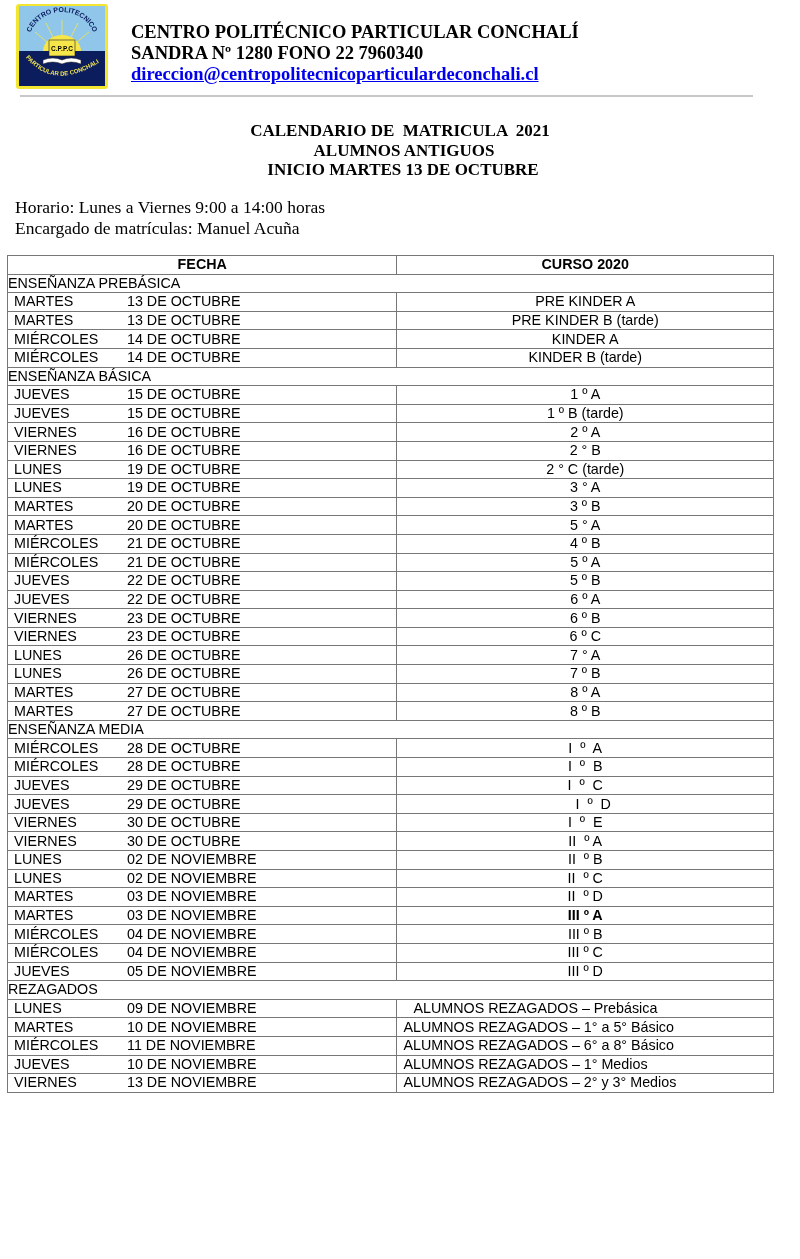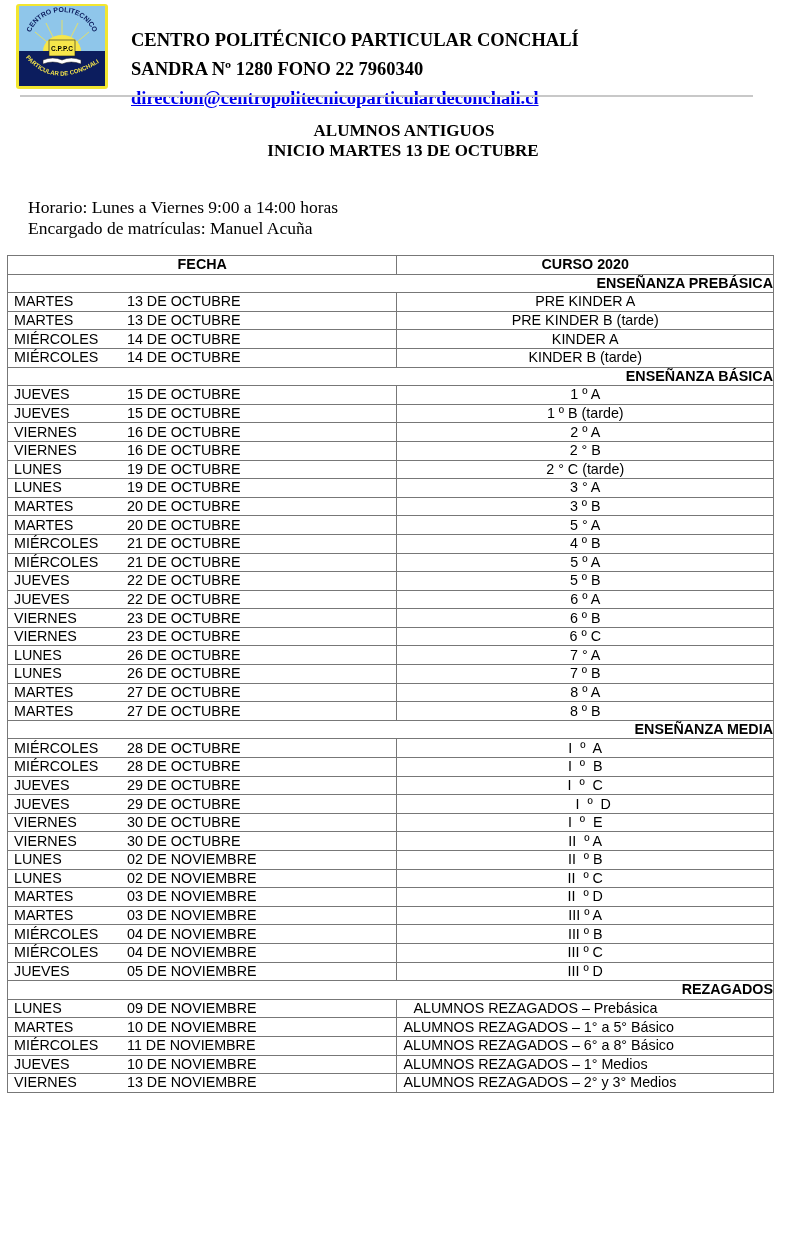--- a/index.html
+++ b/index.html
@@ -11,7 +11,7 @@
   .letterhead { position: absolute; left: 0; top: 0; width: 800px; height: 100px; }
   .logo { position: absolute; left: 13px; top: 2px; width: 98px; height: 90px; }
   .lh-text { position: absolute; left: 131px; top: 22px; font-weight: bold; font-size: 18.5px; line-height: 21px; }
-  .lh-line { white-space: nowrap; margin-top: 8px; }
+  .lh-line { white-space: nowrap; }
   .lh-email { color: #0000ee; text-decoration: underline; cursor: pointer; }
   .lh-rule { position: absolute; left: 20px; top: 95px; width: 733px; height: 2px; background: #c8c8c8; }
 

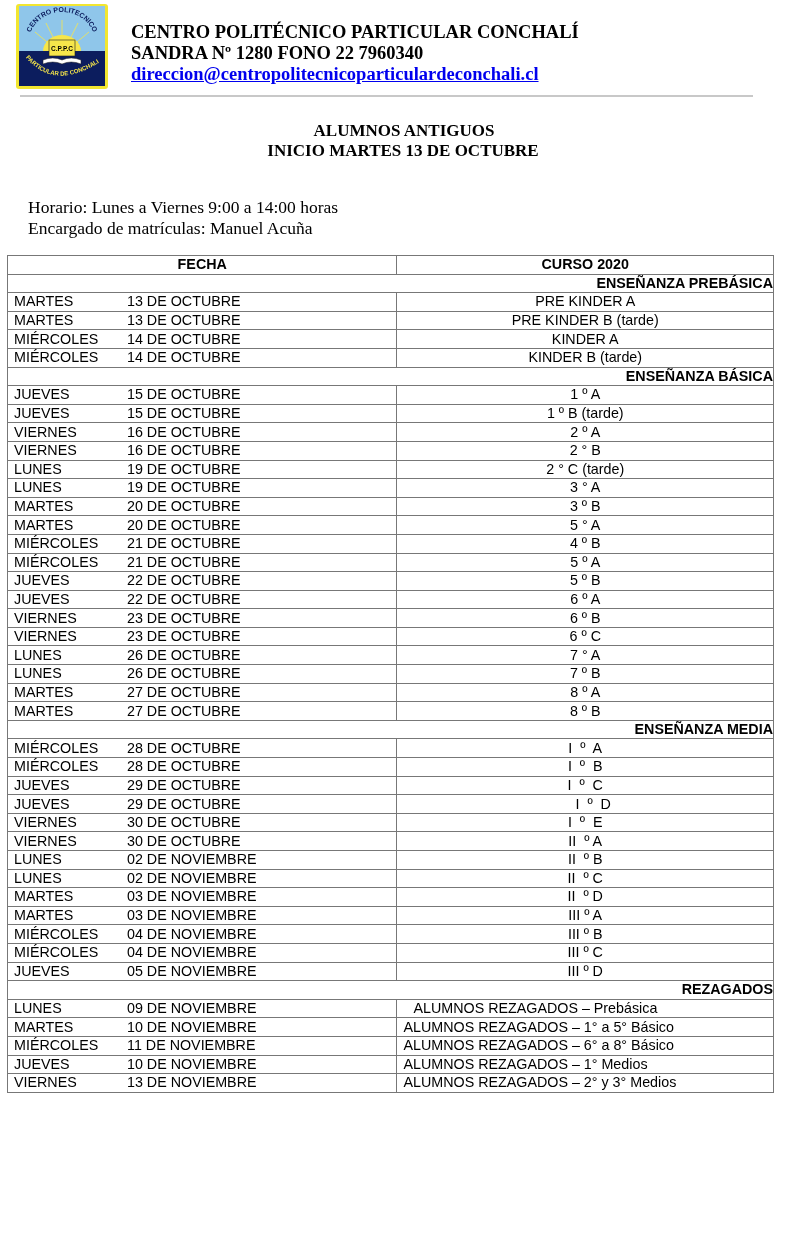--- a/index.html
+++ b/index.html
@@ -75,6 +75,7 @@
 </div>
 
 <div class="titles serif">
+  <div class="t1" style="white-space: pre;">CALENDARIO DE  MATRICULA  2021</div>
   <div class="t2">ALUMNOS ANTIGUOS</div>
   <div class="t3">INICIO MARTES 13 DE OCTUBRE</div>
 </div>

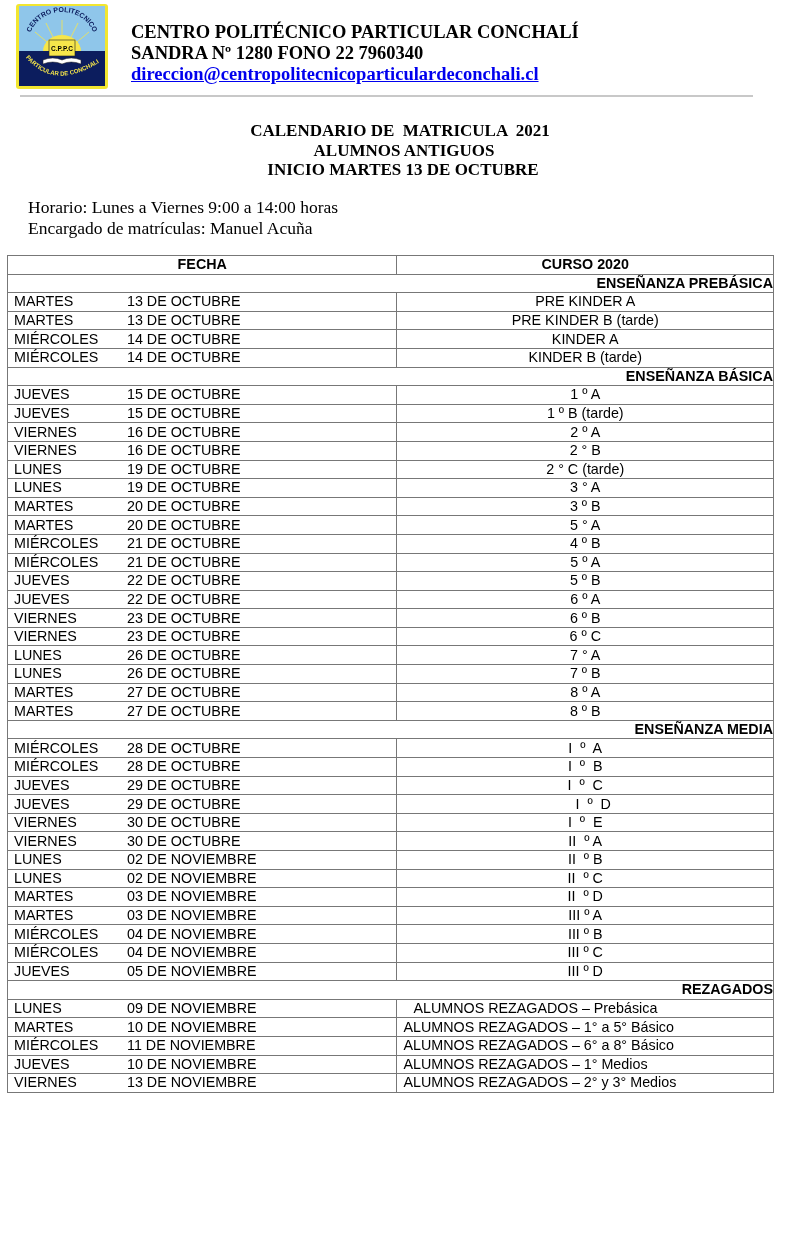--- a/index.html
+++ b/index.html
@@ -20,7 +20,7 @@
   .titles .t2 { padding-left: 8px; }
   .titles .t3 { padding-left: 6px; }
 
-  .info { position: absolute; left: 28px; top: 197px; font-size: 17.5px; line-height: 21px; }
+  .info { position: absolute; left: 15px; top: 197px; font-size: 17.5px; line-height: 21px; }
 
   
   table.cal { position: absolute; left: 7px; top: 255px; width: 767px; border-collapse: collapse; font-size: 14.3px; }

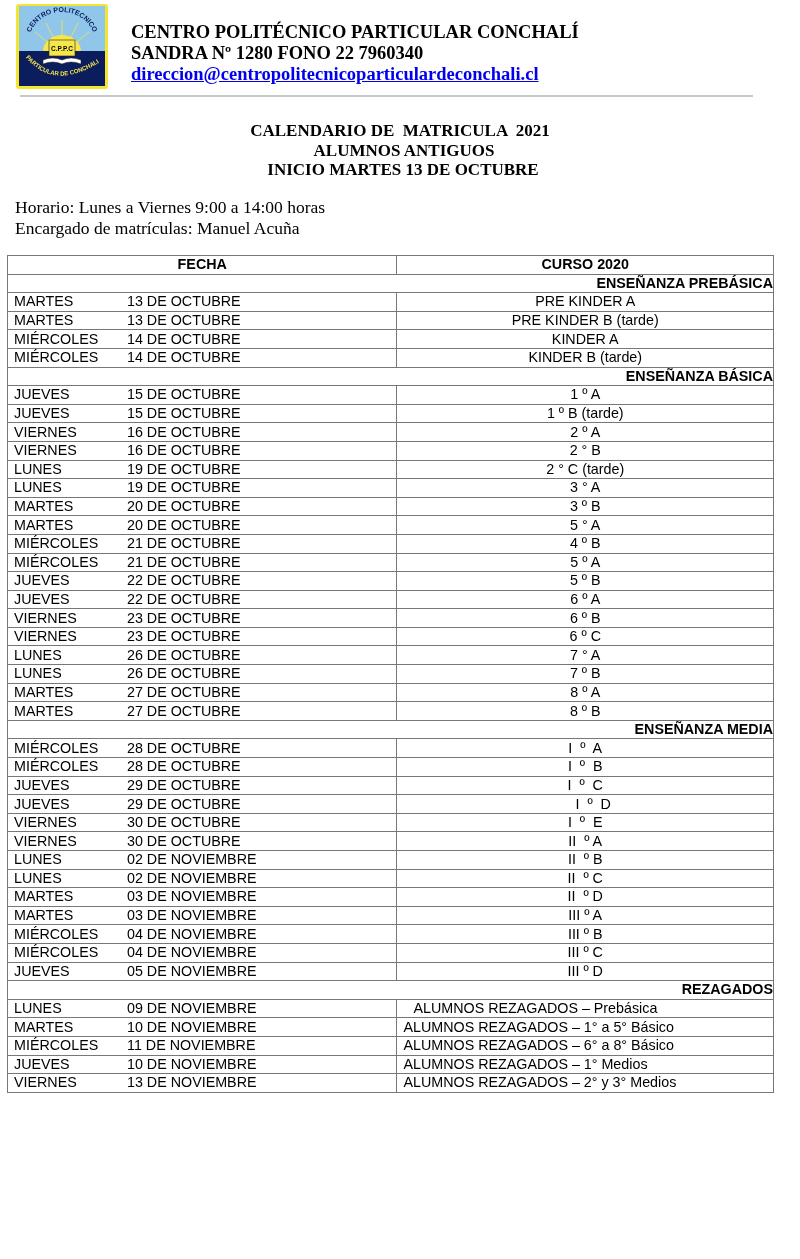--- a/index.html
+++ b/index.html
@@ -28,7 +28,7 @@
   td.c1 { width: 401px; }
   td.c2 { width: 364px; text-align: center; }
   .hdr td { font-weight: bold; text-align: center; margin-top: 32px; }
-  .sec td { font-weight: bold; text-align: right; }
+  .sec td { font-weight: normal; text-align: left; }
   .day { display: inline-block; width: 113px; padding-left: 6px; }
   .date { display: inline-block; }
   .rez td { height: 26px; }

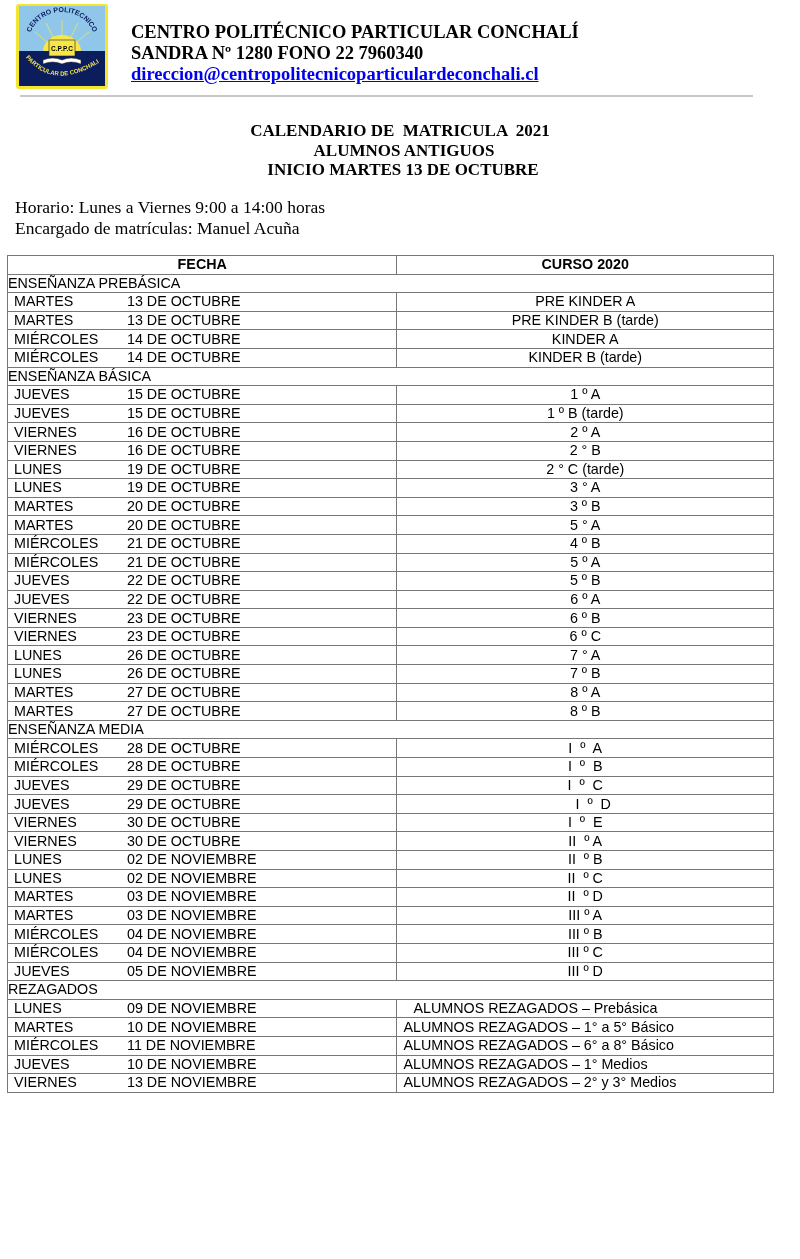--- a/index.html
+++ b/index.html
@@ -226,7 +226,7 @@
       </tr>
       <tr>
         <td class="c1"><span class="day">MARTES</span><span class="date">03 DE NOVIEMBRE</span></td>
-        <td class="c2" style="white-space: pre;">III º A</td>
+        <td class="c2" style="white-space: pre; font-weight: bold;">III º A</td>
       </tr>
       <tr>
         <td class="c1"><span class="day">MIÉRCOLES</span><span class="date">04 DE NOVIEMBRE</span></td>

